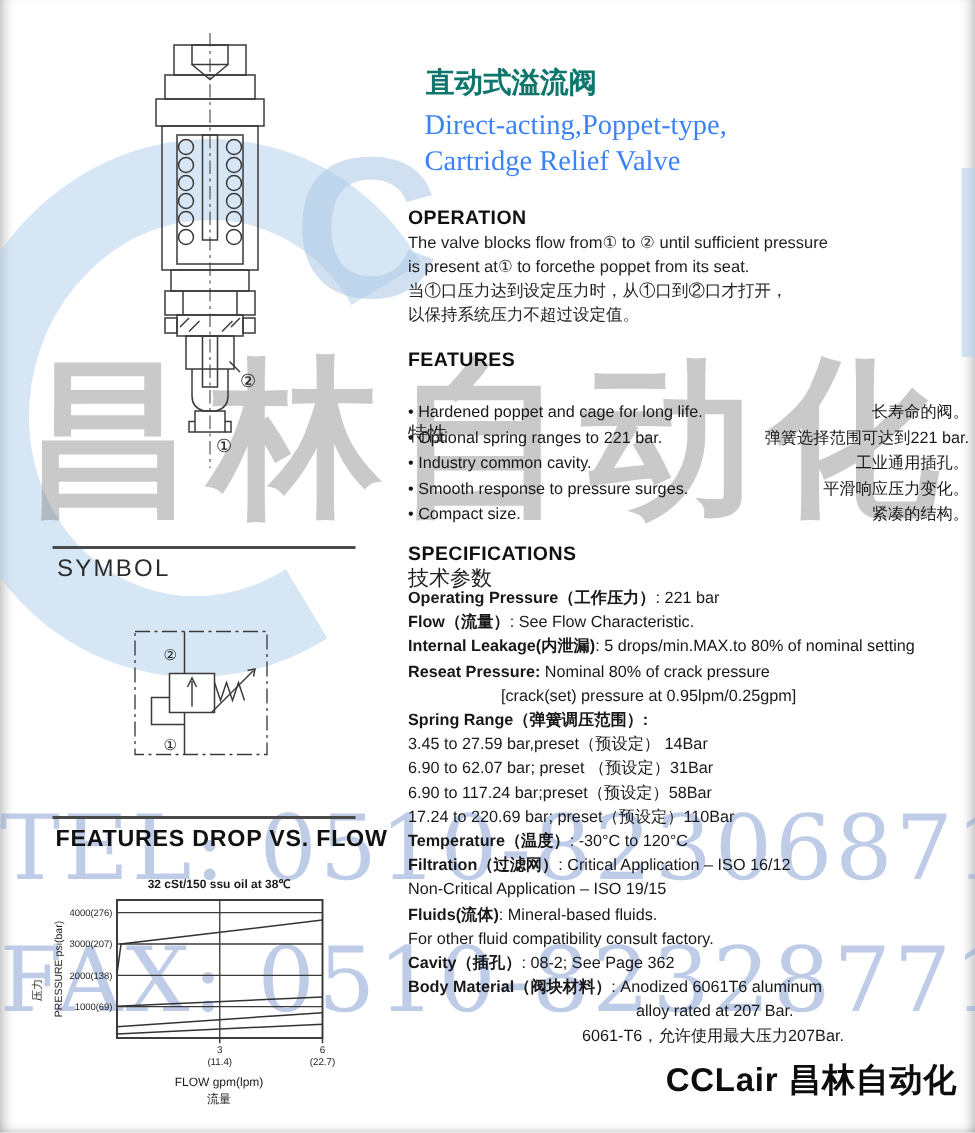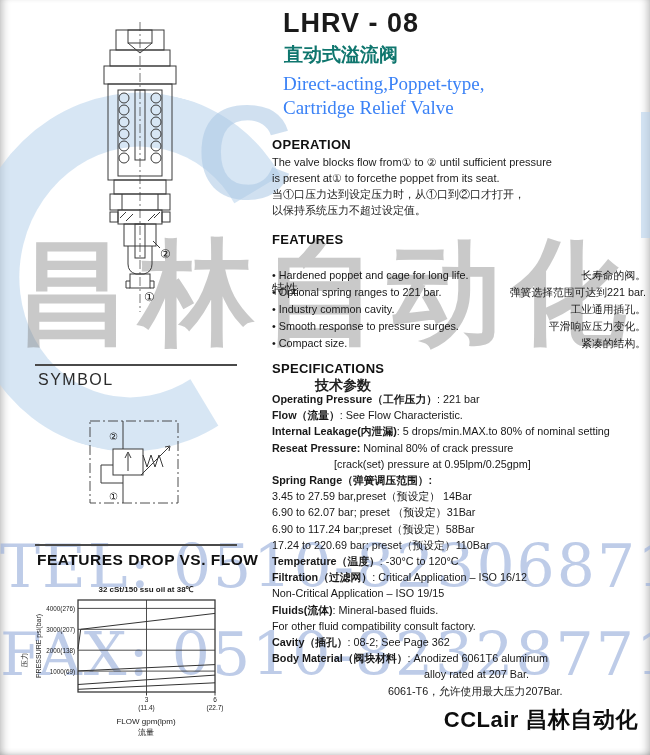--- a/index.html
+++ b/index.html
@@ -161,7 +161,6 @@
     <text transform="translate(12,80) rotate(-90)" text-anchor="middle" font-size="7.5">压力</text>
   </svg>
 
-  <div class="model">LHRV - 08</div>
   <div class="title-cn">直动式溢流阀</div>
   <div class="subtitle">
     <div>Direct-acting,Poppet-type,</div>

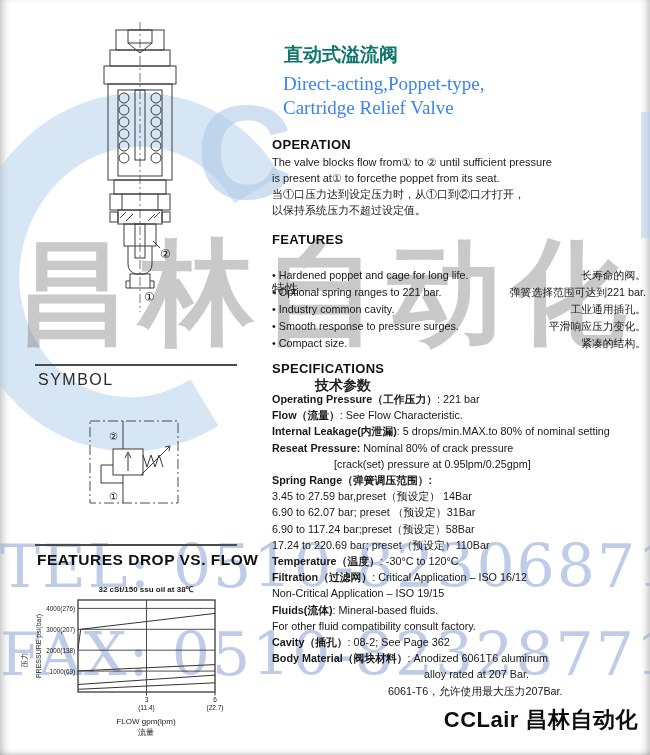--- a/index.html
+++ b/index.html
@@ -41,7 +41,7 @@
   .h-specs{top:361px;}
   .cn-sub{position:absolute;left:272px;font-size:13px;color:#222;}
   .cn-features{top:249px;margin-top:31px;}
-  .cn-specs{top:377px;font-size:14px;font-weight:bold;margin-left:43px;}
+  .cn-specs{top:377px;font-size:14px;font-weight:normal;}
   .op-lines{position:absolute;left:272px;top:154px;width:372px;font-size:11px;line-height:16px;color:#222;}
   .feat-list{position:absolute;left:272px;top:267px;width:374px;font-size:10.8px;line-height:17px;color:#181818;}
   .feat-row{display:flex;justify-content:space-between;}

